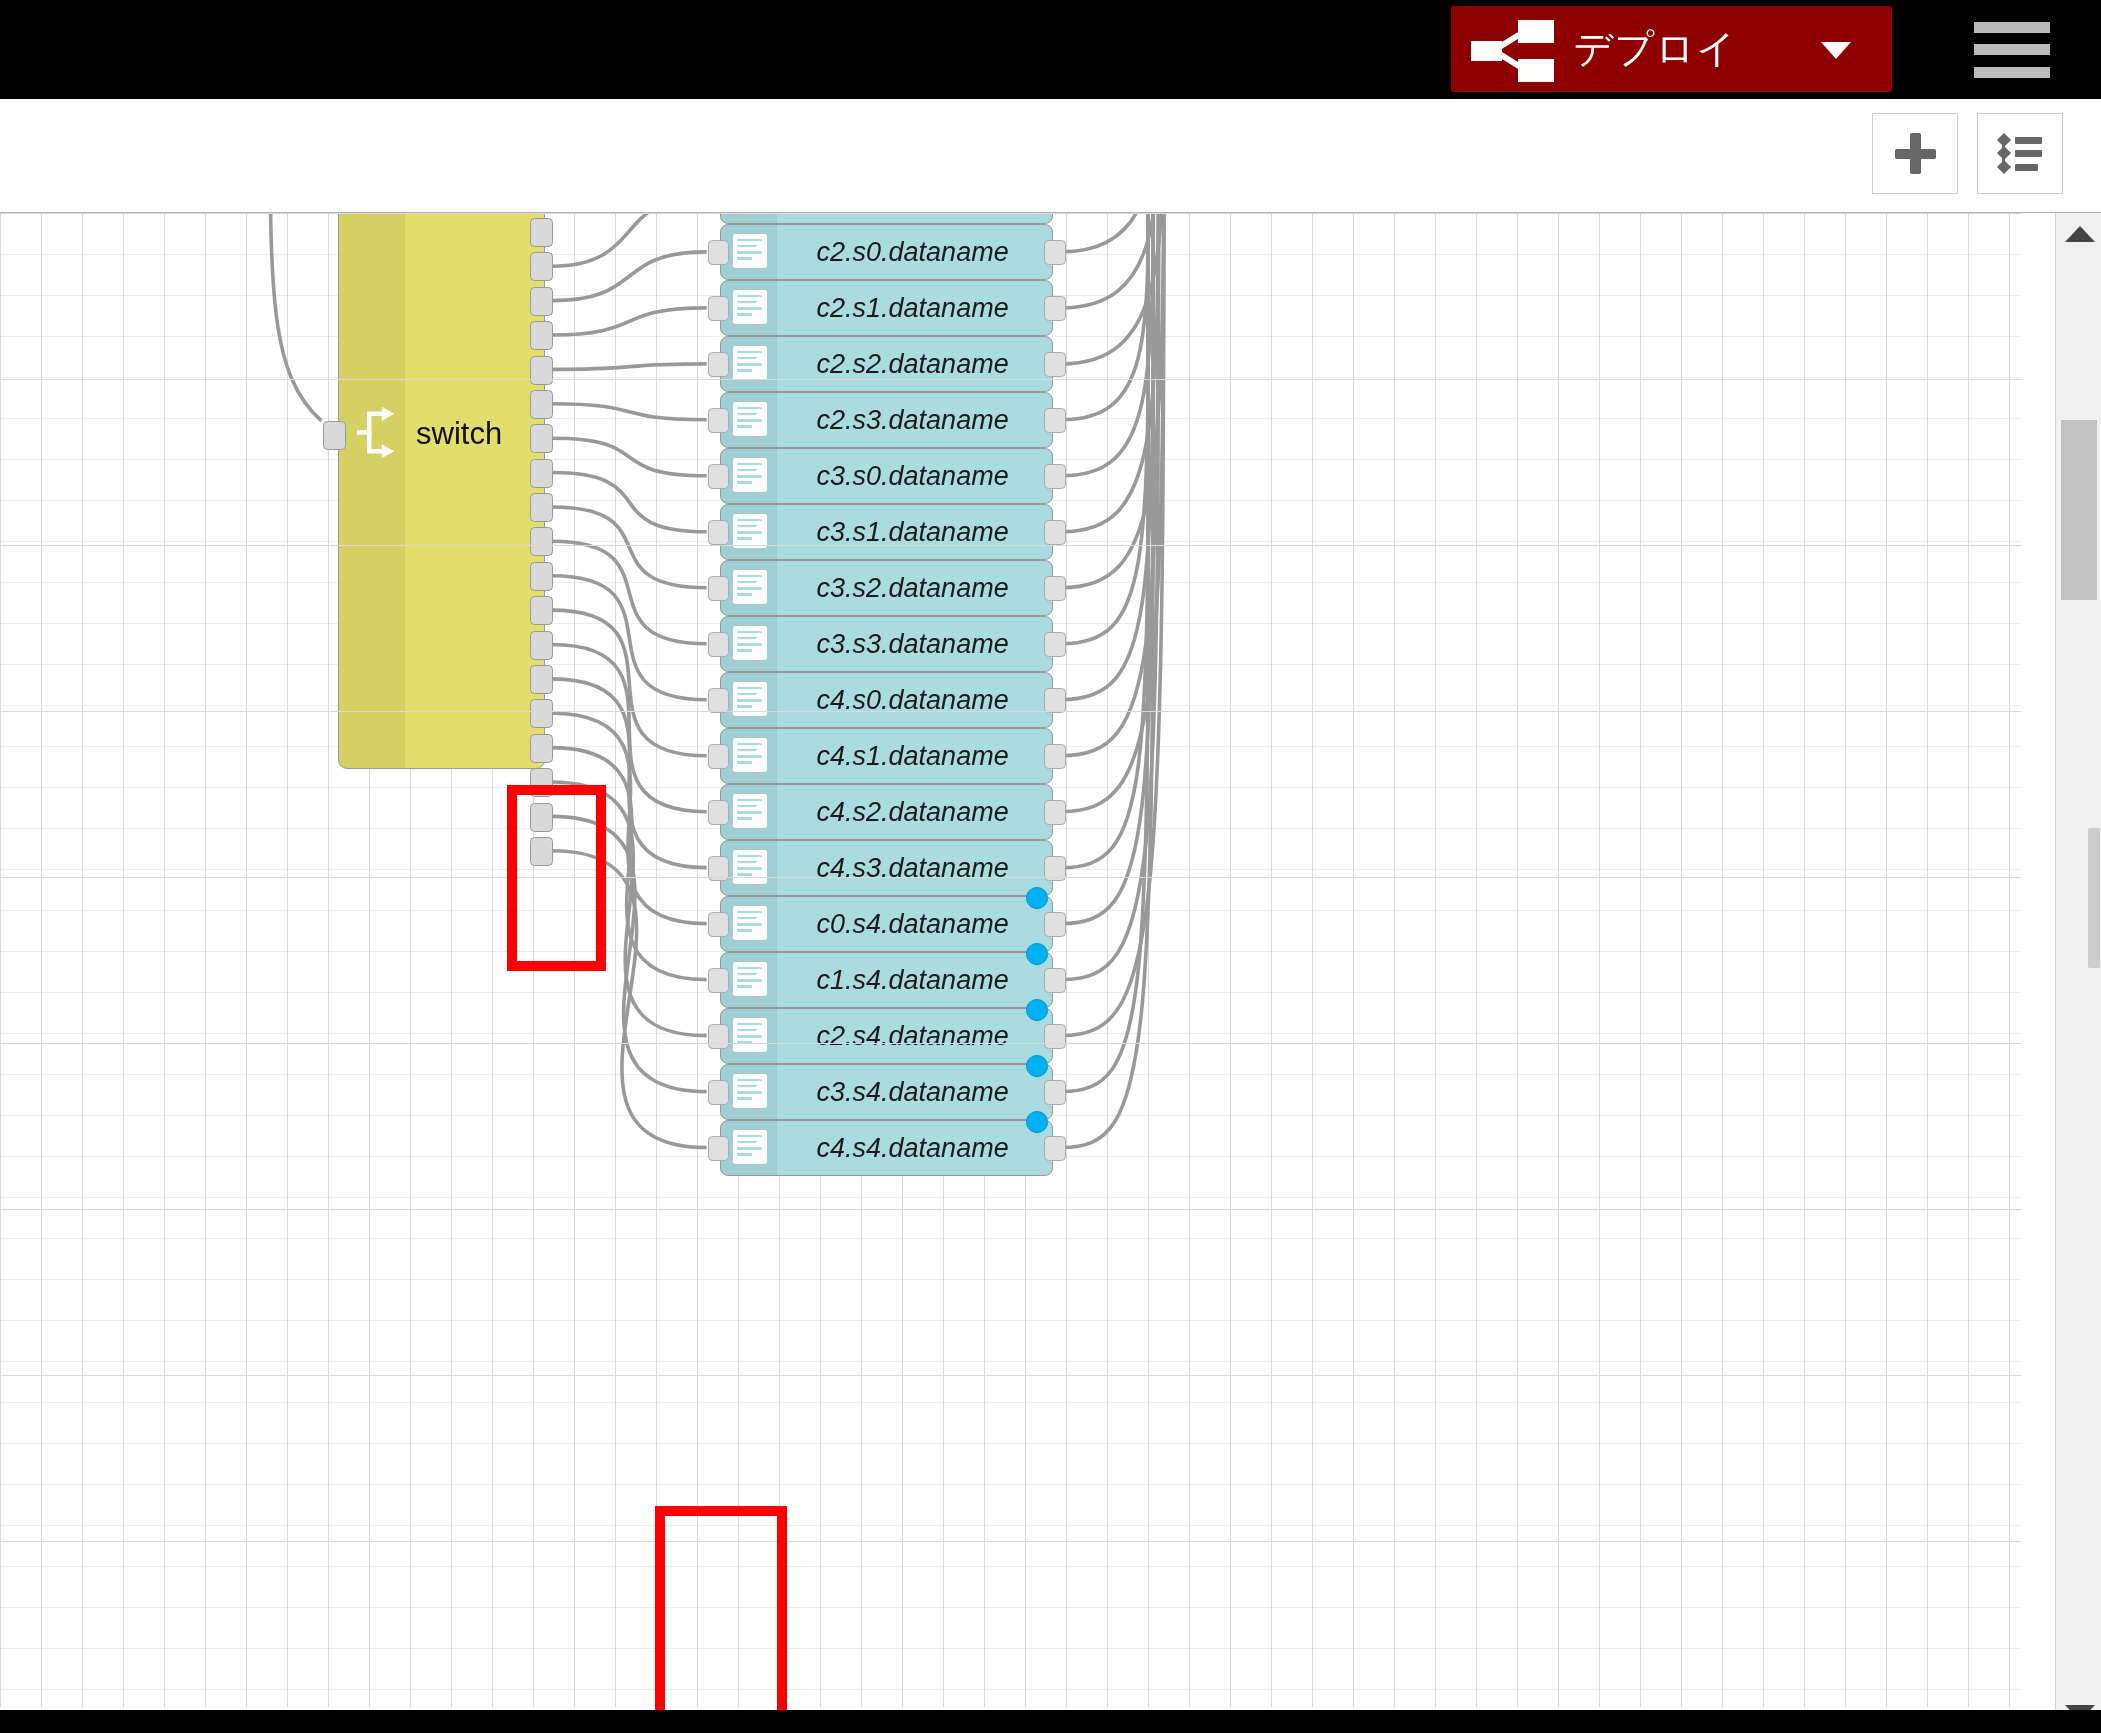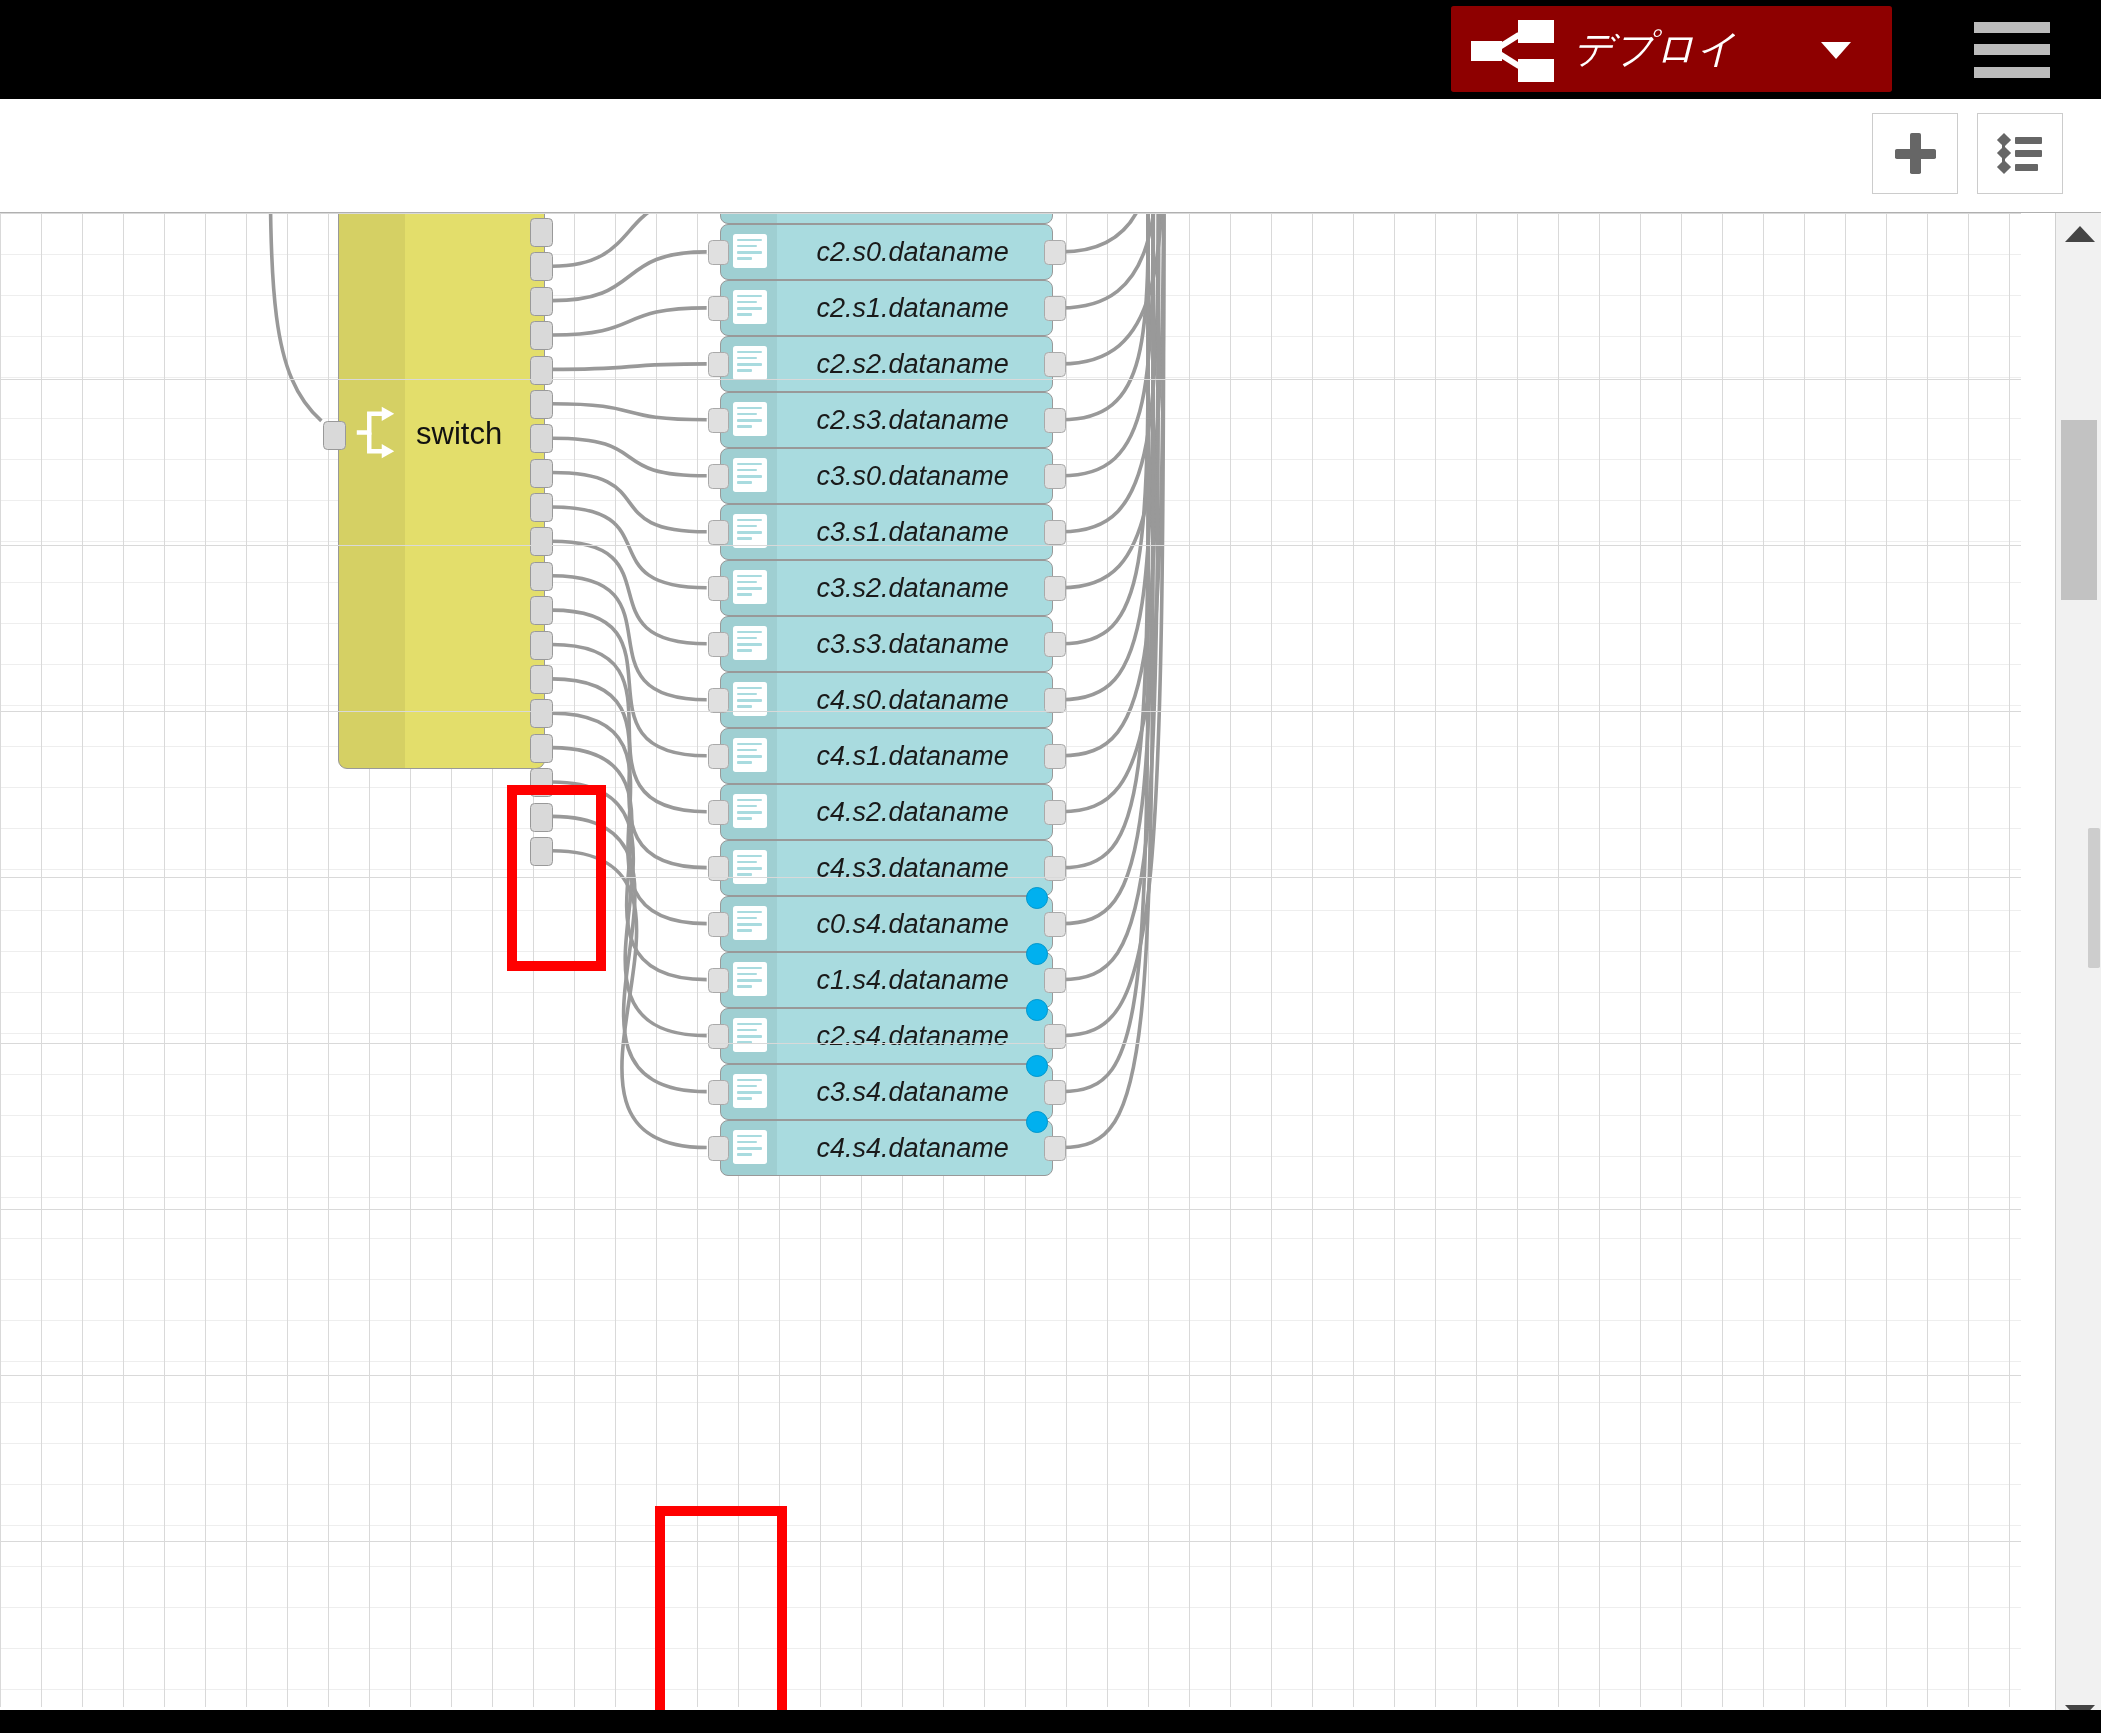--- a/index.html
+++ b/index.html
@@ -30,7 +30,7 @@
   .dg-l2{left:27px;top:32px;width:25px;height:6.3px;transform:rotate(32deg);transform-origin:left center;}
   .deploy-label{
     color:#fff;font-size:39px;line-height:86px;margin-left:12.6px;
-    letter-spacing:0.9px;white-space:nowrap;font-style:italic;
+    letter-spacing:0.9px;white-space:nowrap;
   }
   .deploy-caret{
     position:absolute;right:41px;top:36px;

